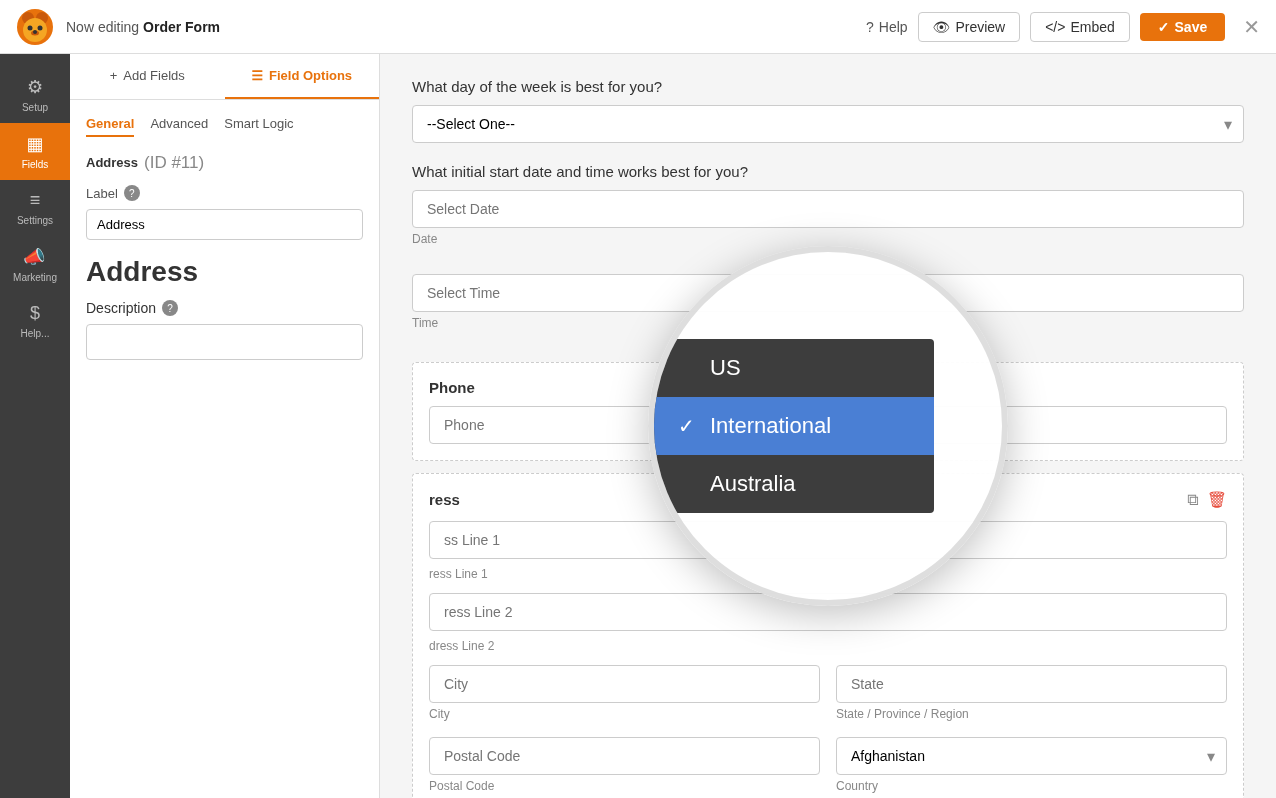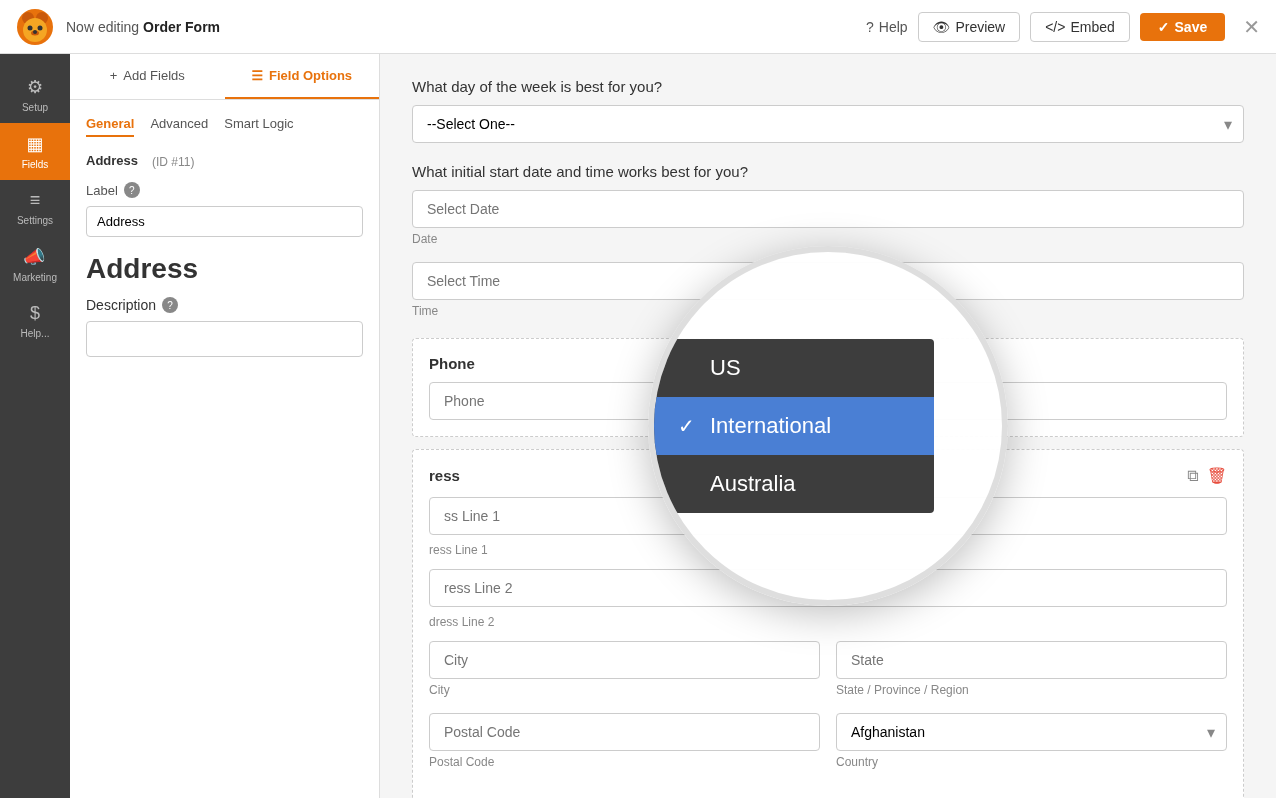--- a/index.html
+++ b/index.html
@@ -51,7 +51,7 @@
     .sub-tab.active { color: #e8720c; border-bottom: 2px solid #e8720c; font-weight: 600; }
     .field-label-section { margin-bottom: 12px; }
     .field-label-title { font-size: 13px; font-weight: 700; color: #333; margin-bottom: 2px; }
-    .field-id { font-size: 12px; color: #888; margin-left: 8px; }
+    .field-id { font-size: 17px; color: #888; }
     .label-row { display: flex; align-items: center; gap: 6px; margin-bottom: 8px; margin-top: 10px; font-size: 13px; color: #555; }
     .label-input { width: 100%; border: 1px solid #ccc; border-radius: 4px; padding: 7px 10px; font-size: 13px; }
     .address-preview { font-size: 28px; font-weight: 700; color: #333; margin: 16px 0 12px 0; }

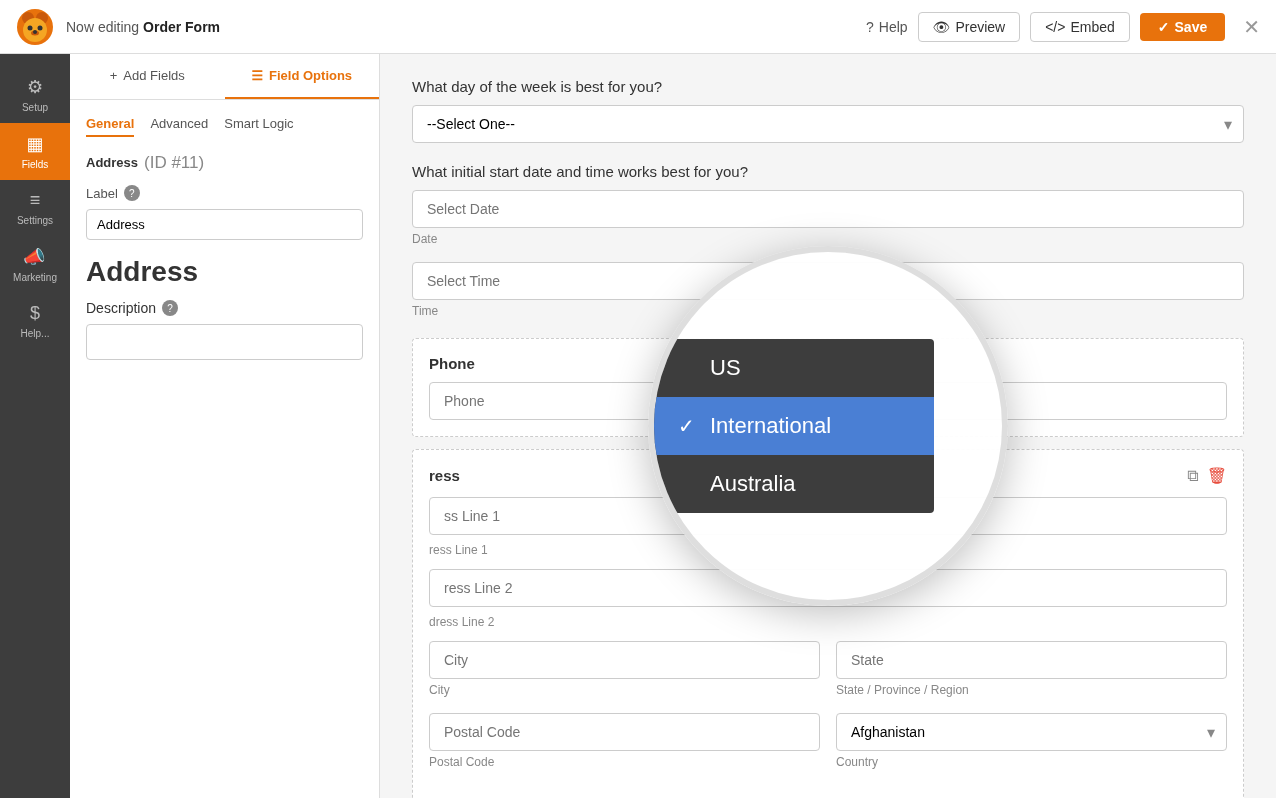--- a/index.html
+++ b/index.html
@@ -76,7 +76,7 @@
     .form-section-action { background: none; border: none; cursor: pointer; font-size: 16px; color: #888; }
     .form-section-action.delete { color: #e74c3c; }
     .date-time-row { display: flex; gap: 16px; margin-bottom: 4px; flex-direction: column; }
-    .form-subsection-label { font-size: 12px; color: #888; margin-top: 4px; }
+    .form-subsection-label { font-size: 12px; color: #888; margin-top: 4px; margin-bottom: 12px; }
 
     .html-section { background: #fff; border: 1px dashed #ccc; border-radius: 4px; padding: 16px; margin-bottom: 12px; }
     .html-section-title { display: flex; align-items: center; gap: 8px; font-size: 15px; font-weight: 600; color: #333; margin-bottom: 6px; }

